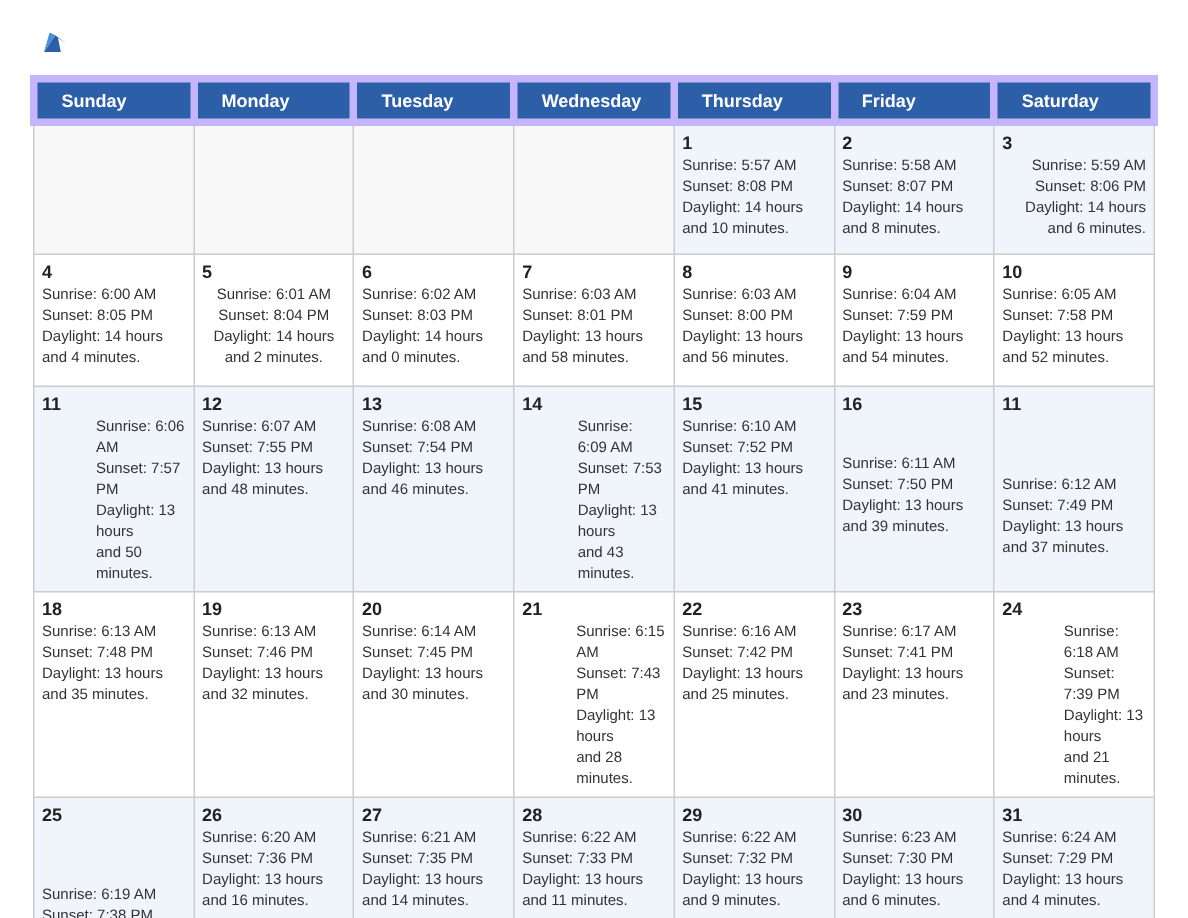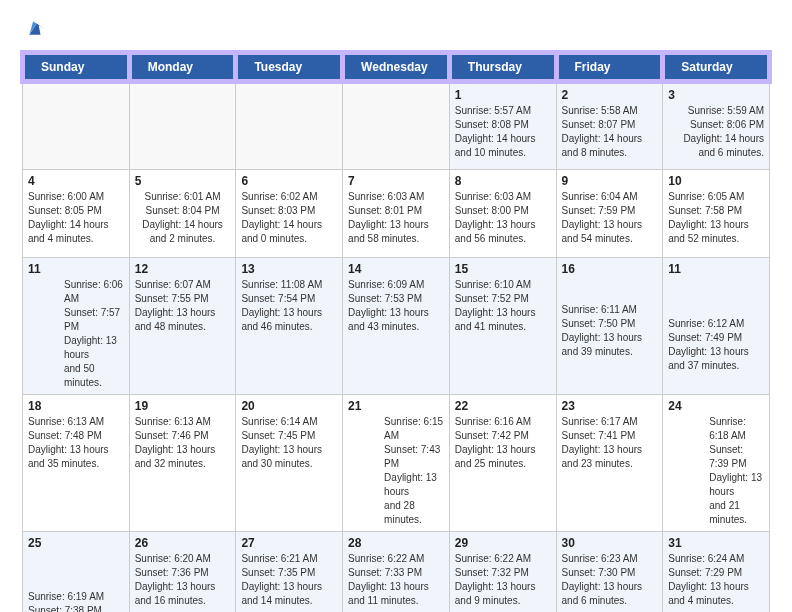--- a/index.html
+++ b/index.html
@@ -212,7 +212,7 @@
         </td>
         <td>
           <span class="day-number">13</span>
-          <div class="day-info" style="white-space: pre-line;">Sunrise: 11:08 AM
+          <div class="day-info" style="white-space: pre-line;">Sunrise: 6:08 AM
 Sunset: 7:54 PM
 Daylight: 13 hours
 and 46 minutes.</div>

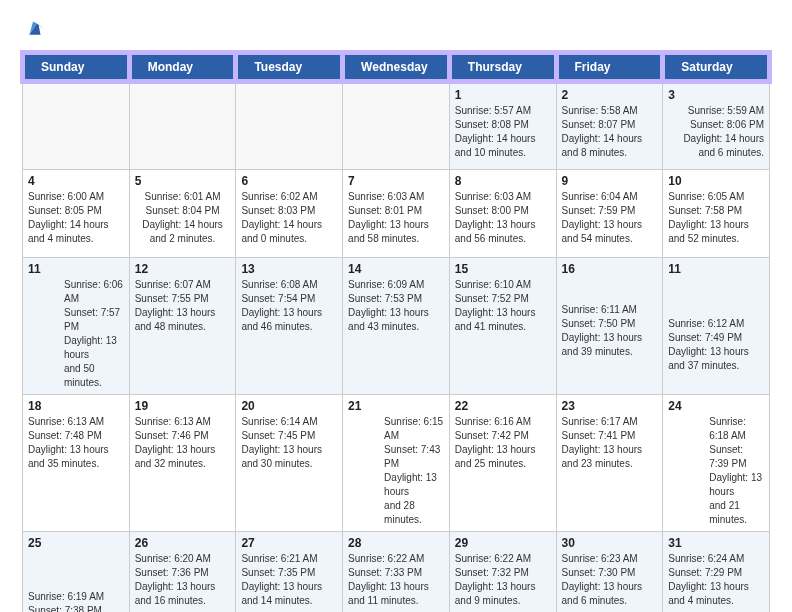--- a/index.html
+++ b/index.html
@@ -219,7 +219,7 @@
         </td>
         <td>
           <span class="day-number">14</span>
-          <div class="day-info" style="white-space: pre-line;">Sunrise: 6:09 AM
+          <div class="day-info" style="white-space: pre-line; margin-left: 37px;">Sunrise: 6:09 AM
 Sunset: 7:53 PM
 Daylight: 13 hours
 and 43 minutes.</div>

